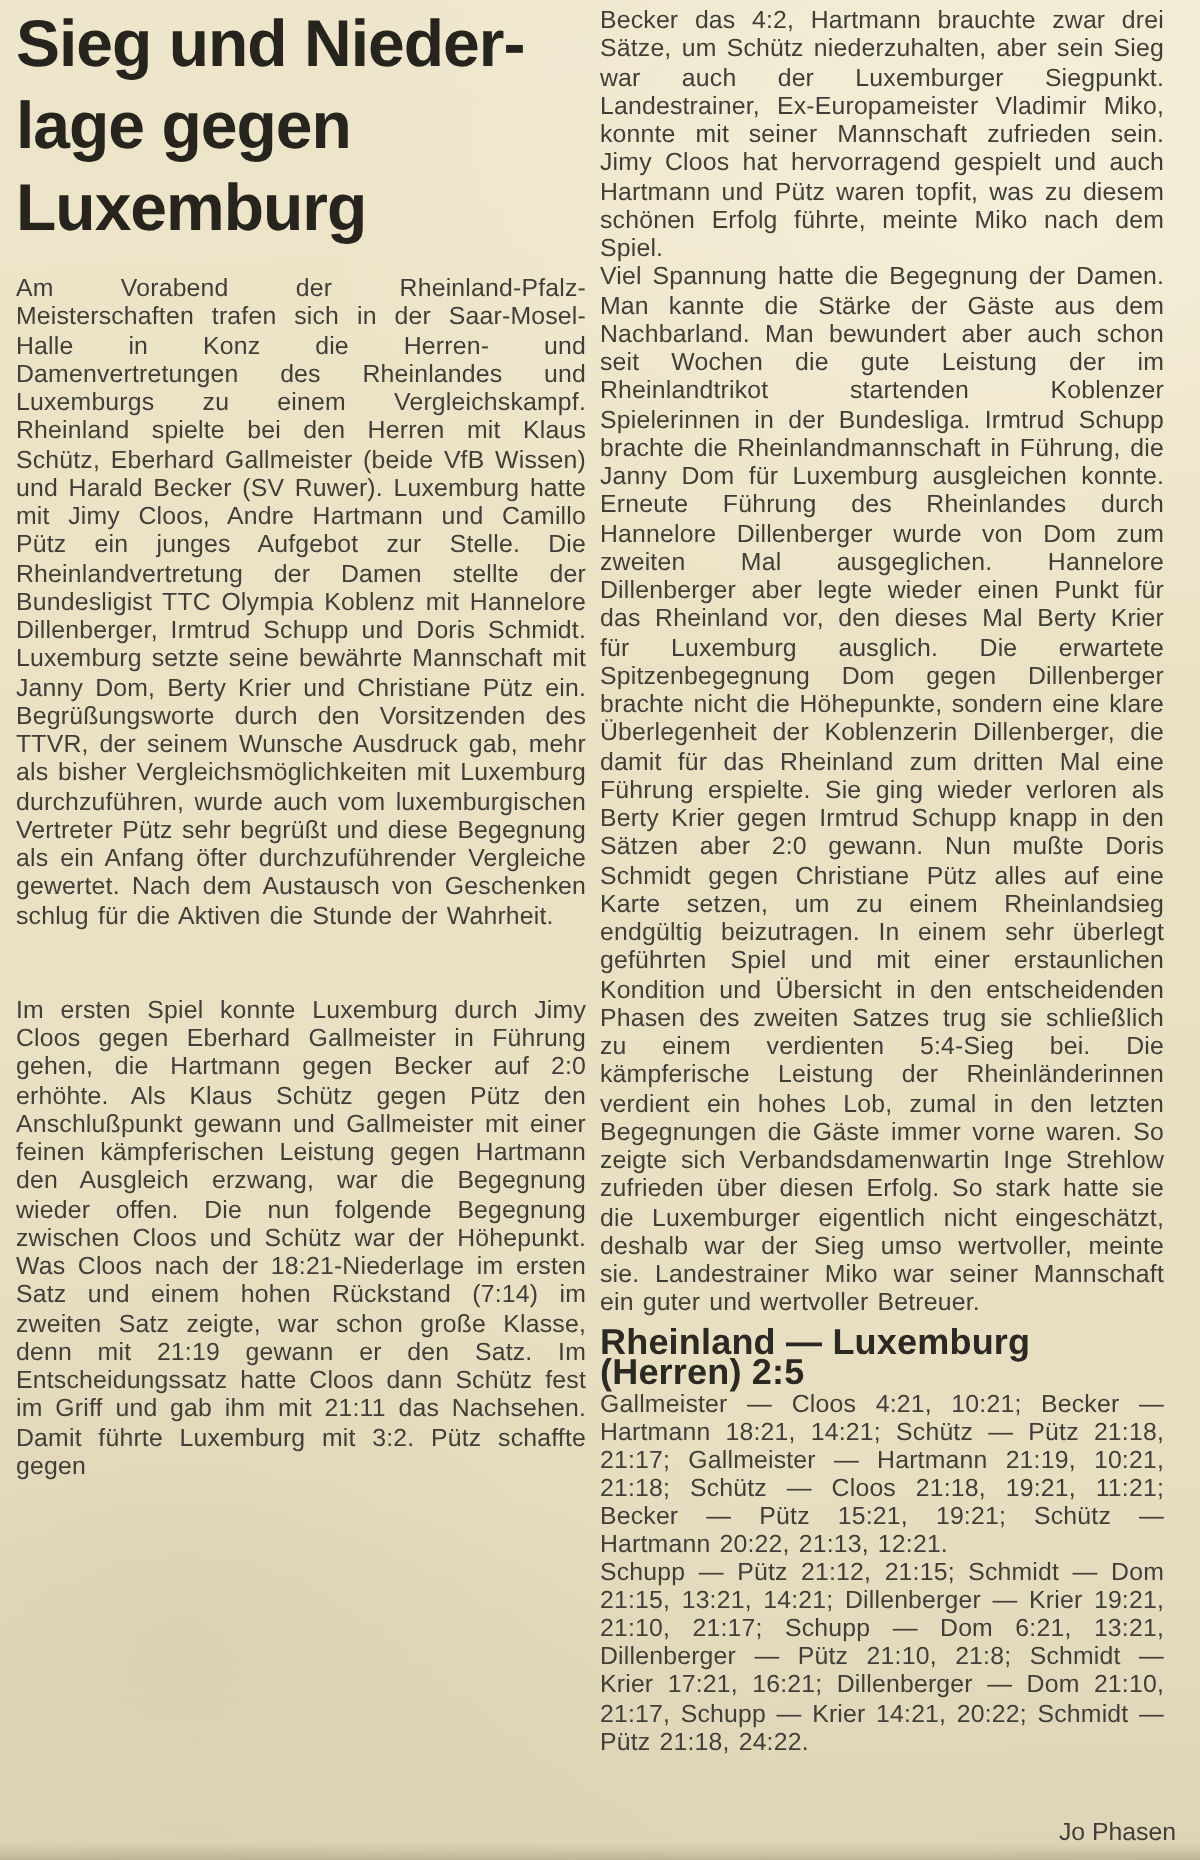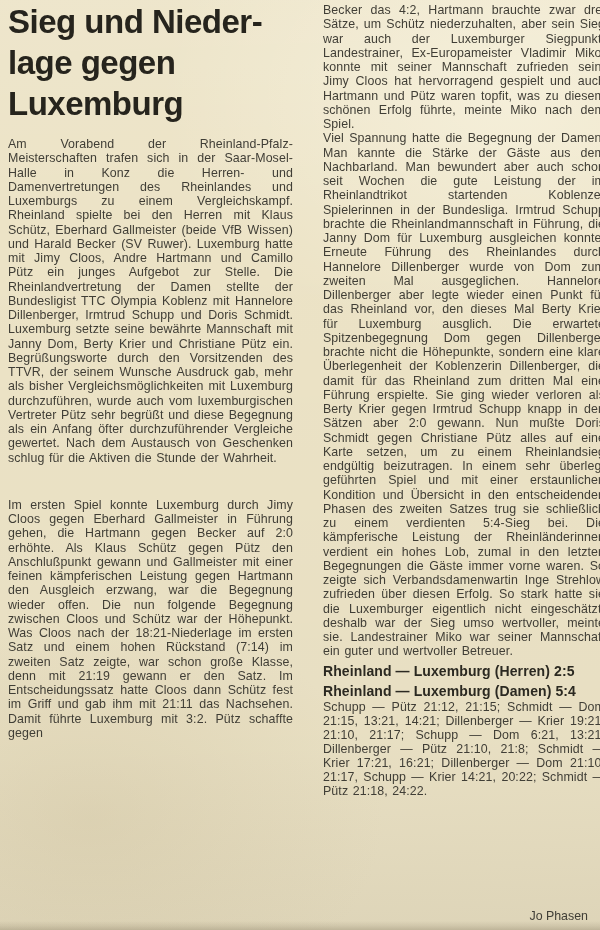--- a/index.html
+++ b/index.html
@@ -31,7 +31,7 @@
   .columns {
     display: flex;
     padding: 0 8px;
-    gap: 30px;
+    gap: 7px;
   }
   .col-left  { width: 285px; flex: 0 0 285px; }
   .col-right { width: 282px; flex: 0 0 282px; padding-top: 3px; }

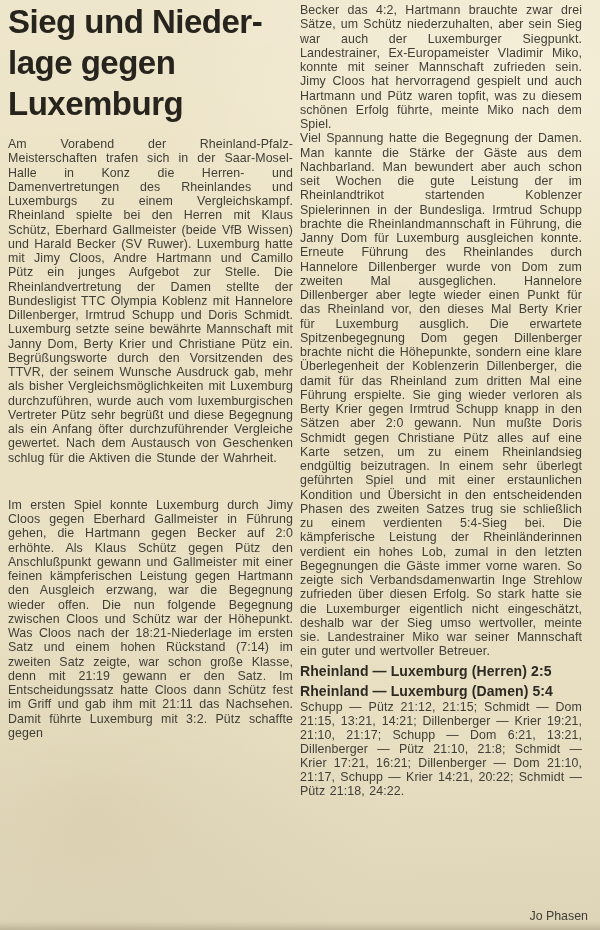--- a/index.html
+++ b/index.html
@@ -61,7 +61,7 @@
 
   .results-header {
     margin: 5px 0 1px 0;
-    font-size: 14px;
+    font-size: 18px;
     line-height: 15px;
     font-weight: 700;
     color: #2b2921;

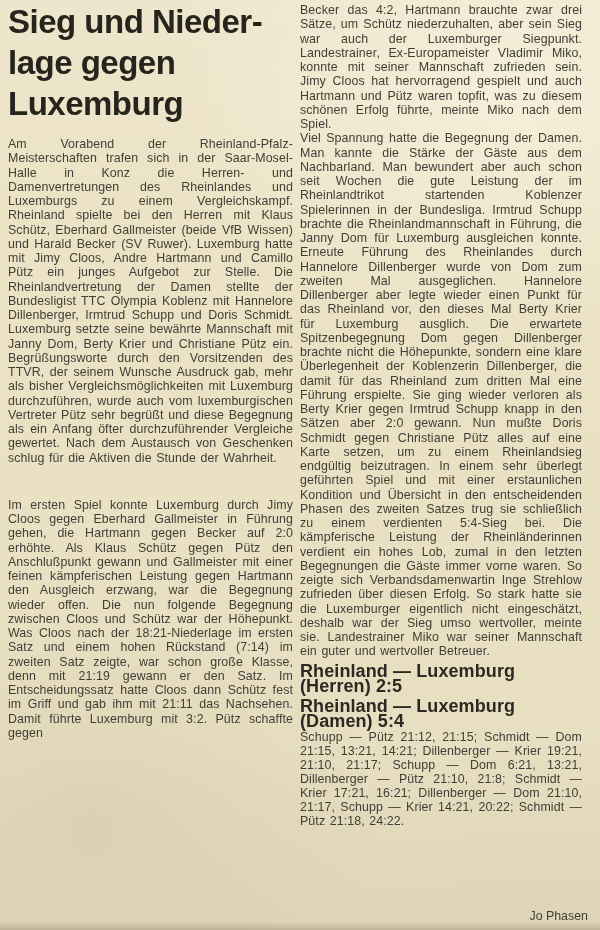--- a/index.html
+++ b/index.html
@@ -107,6 +107,7 @@
       <p class="body">Viel Spannung hatte die Begegnung der Damen. Man kannte die Stärke der Gäste aus dem Nachbarland. Man bewundert aber auch schon seit Wochen die gute Leistung der im Rheinlandtrikot startenden Koblenzer Spielerinnen in der Bundesliga. Irmtrud Schupp brachte die Rheinlandmannschaft in Führung, die Janny Dom für Luxemburg ausgleichen konnte. Erneute Führung des Rheinlandes durch Hannelore Dillenberger wurde von Dom zum zweiten Mal ausgeglichen. Hannelore Dillenberger aber legte wieder einen Punkt für das Rheinland vor, den dieses Mal Berty Krier für Luxemburg ausglich. Die erwartete Spitzenbegegnung Dom gegen Dillenberger brachte nicht die Höhepunkte, sondern eine klare Überlegenheit der Koblenzerin Dillenberger, die damit für das Rheinland zum dritten Mal eine Führung erspielte. Sie ging wieder verloren als Berty Krier gegen Irmtrud Schupp knapp in den Sätzen aber 2:0 gewann. Nun mußte Doris Schmidt gegen Christiane Pütz alles auf eine Karte setzen, um zu einem Rheinlandsieg endgültig beizutragen. In einem sehr überlegt geführten Spiel und mit einer erstaunlichen Kondition und Übersicht in den entscheidenden Phasen des zweiten Satzes trug sie schließlich zu einem verdienten 5:4-Sieg bei. Die kämpferische Leistung der Rheinländerinnen verdient ein hohes Lob, zumal in den letzten Begegnungen die Gäste immer vorne waren. So zeigte sich Verbandsdamenwartin Inge Strehlow zufrieden über diesen Erfolg. So stark hatte sie die Luxemburger eigentlich nicht eingeschätzt, deshalb war der Sieg umso wertvoller, meinte sie. Landestrainer Miko war seiner Mannschaft ein guter und wertvoller Betreuer.</p>
 
       <p class="results-header">Rheinland — Luxemburg (Herren) 2:5</p>
+      <p class="results-body">Gallmeister — Cloos 4:21, 10:21; Becker — Hartmann 18:21, 14:21; Schütz — Pütz 21:18, 21:17; Gallmeister — Hartmann 21:19, 10:21, 21:18; Schütz — Cloos 21:18, 19:21, 11:21; Becker — Pütz 15:21, 19:21; Schütz — Hartmann 20:22, 21:13, 12:21.</p>
 
       <p class="results-header">Rheinland — Luxemburg (Damen) 5:4</p>
       <p class="results-body">Schupp — Pütz 21:12, 21:15; Schmidt — Dom 21:15, 13:21, 14:21; Dillenberger — Krier 19:21, 21:10, 21:17; Schupp — Dom 6:21, 13:21, Dillenberger — Pütz 21:10, 21:8; Schmidt — Krier 17:21, 16:21; Dillenberger — Dom 21:10, 21:17, Schupp — Krier 14:21, 20:22; Schmidt — Pütz 21:18, 24:22.</p>

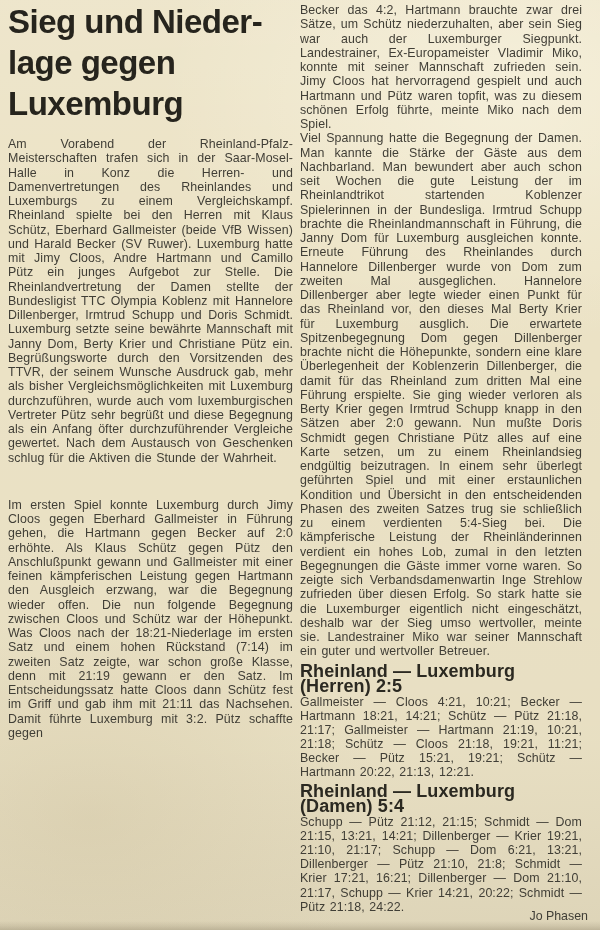--- a/index.html
+++ b/index.html
@@ -109,7 +109,6 @@
       <p class="results-header">Rheinland — Luxemburg (Herren) 2:5</p>
       <p class="results-body">Gallmeister — Cloos 4:21, 10:21; Becker — Hartmann 18:21, 14:21; Schütz — Pütz 21:18, 21:17; Gallmeister — Hartmann 21:19, 10:21, 21:18; Schütz — Cloos 21:18, 19:21, 11:21; Becker — Pütz 15:21, 19:21; Schütz — Hartmann 20:22, 21:13, 12:21.</p>
 
-      <p class="results-header">Rheinland — Luxemburg (Damen) 5:4</p>
       <p class="results-body">Schupp — Pütz 21:12, 21:15; Schmidt — Dom 21:15, 13:21, 14:21; Dillenberger — Krier 19:21, 21:10, 21:17; Schupp — Dom 6:21, 13:21, Dillenberger — Pütz 21:10, 21:8; Schmidt — Krier 17:21, 16:21; Dillenberger — Dom 21:10, 21:17, Schupp — Krier 14:21, 20:22; Schmidt — Pütz 21:18, 24:22.</p>
     </div>
   </div>

